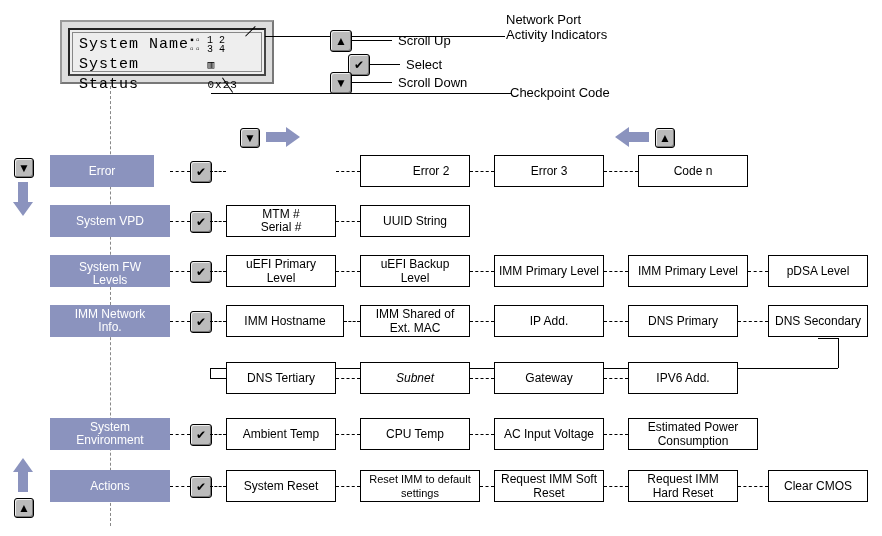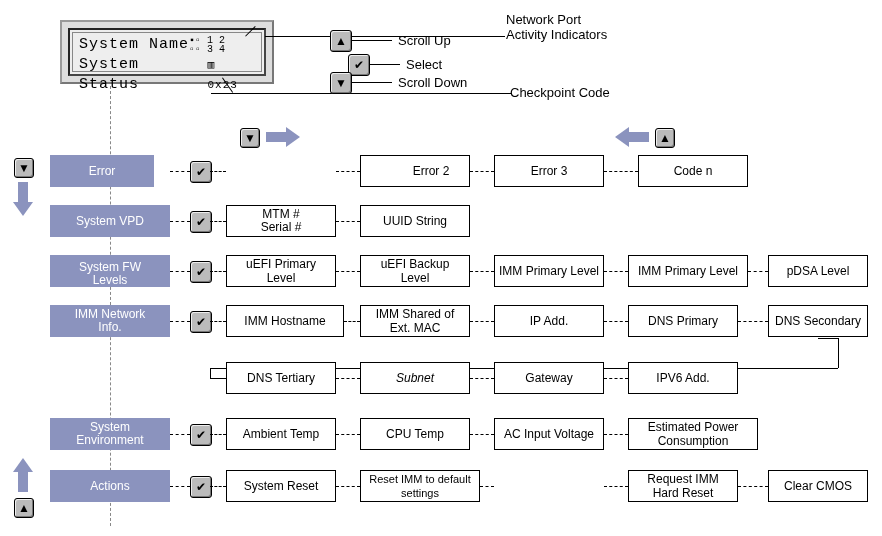--- a/index.html
+++ b/index.html
@@ -347,6 +347,9 @@
         <span>Reset IMM to default settings</span>
       </div>
     <div class="dash" style="left:470px; top:16px; width:14px;"></div>
+    <div class="item" style="left:484px; width:110px;">
+        <span>Request IMM Soft Reset</span>
+      </div>
     <div class="dash" style="left:594px; top:16px; width:24px;"></div>
     <div class="item" style="left:618px; width:110px;">
         <span>Request IMM Hard Reset</span>

